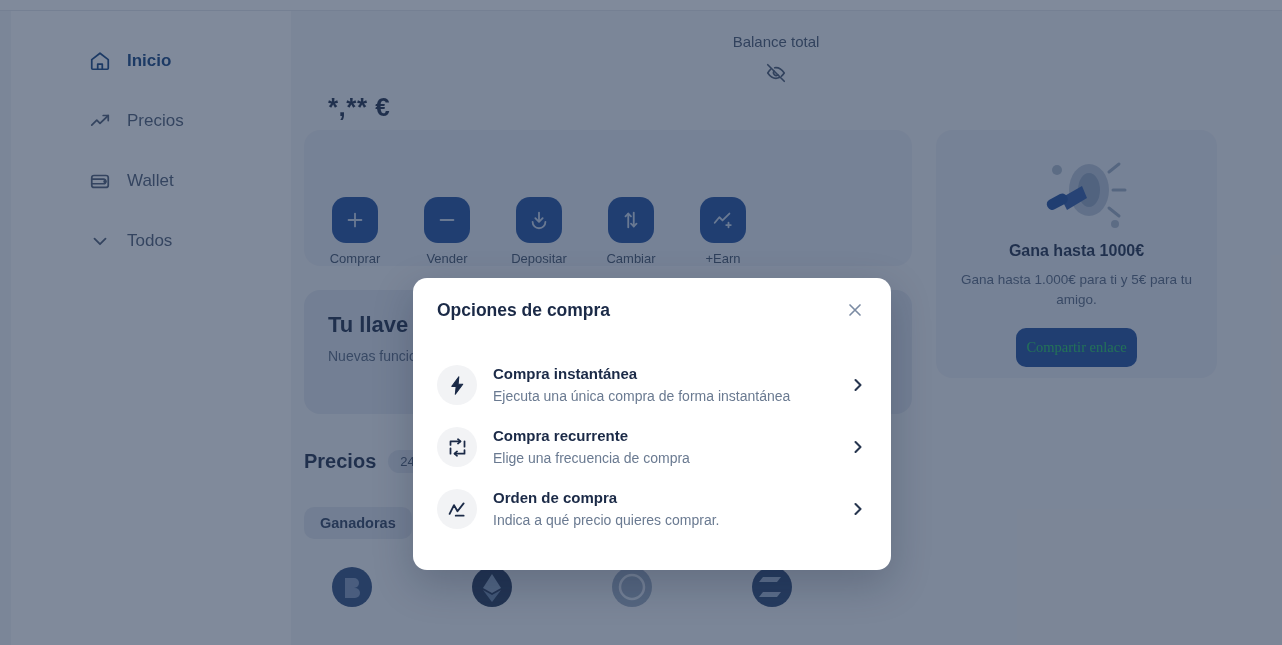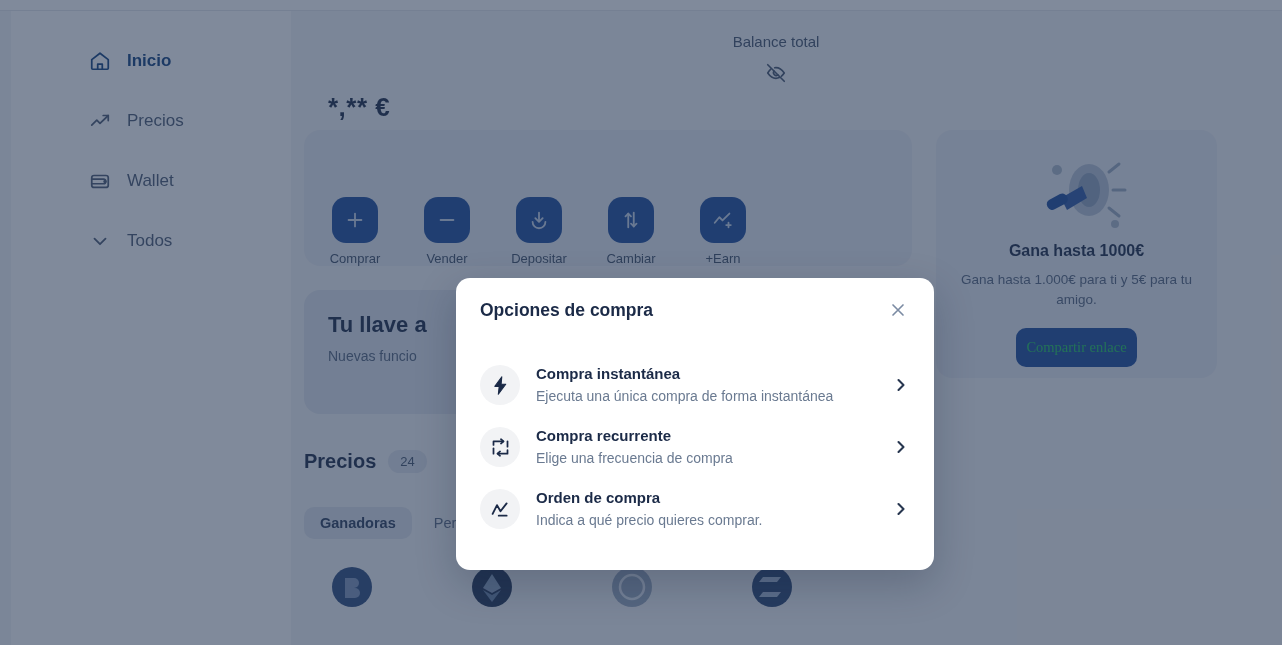--- a/index.html
+++ b/index.html
@@ -168,7 +168,6 @@
     border-radius: 14px;
     box-shadow: 0 14px 40px rgba(14,25,45,0.22);
     padding: 22px 24px 0;
-    margin-left: 43px;
   }
   .modal-head {
     display: flex; align-items: flex-start; justify-content: space-between;

